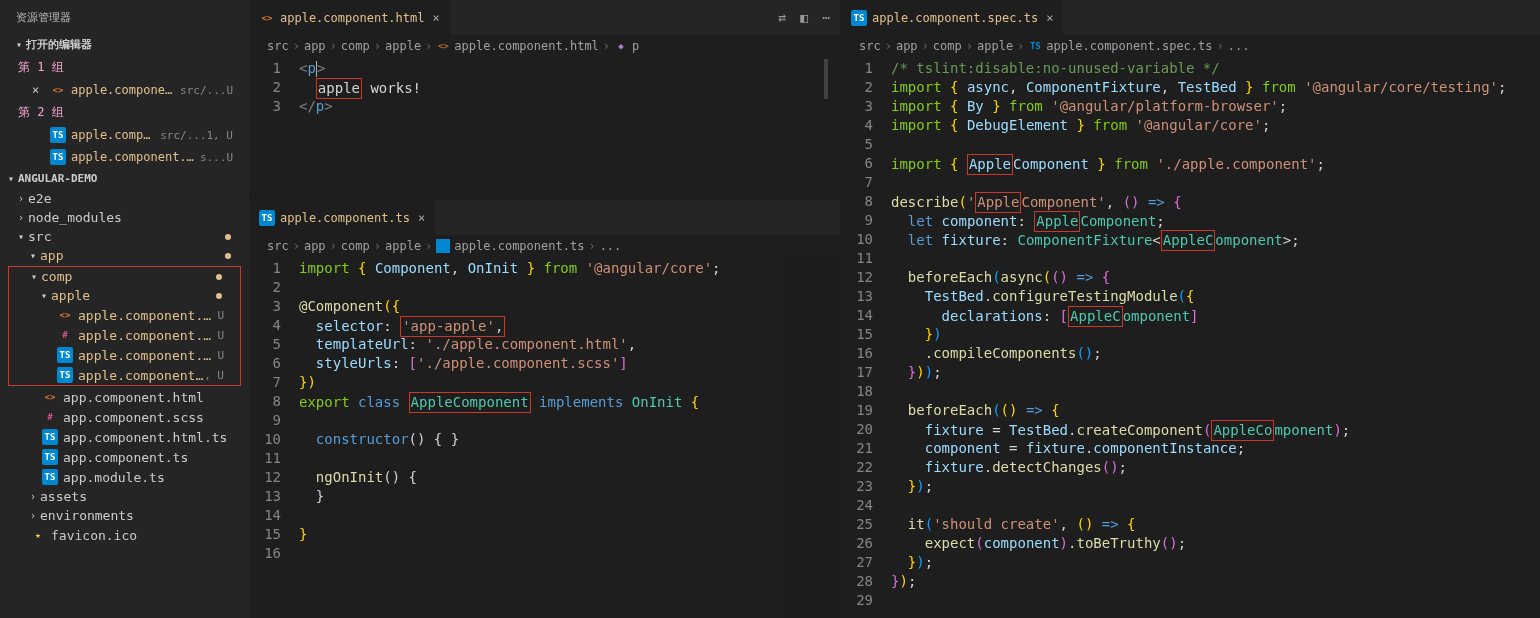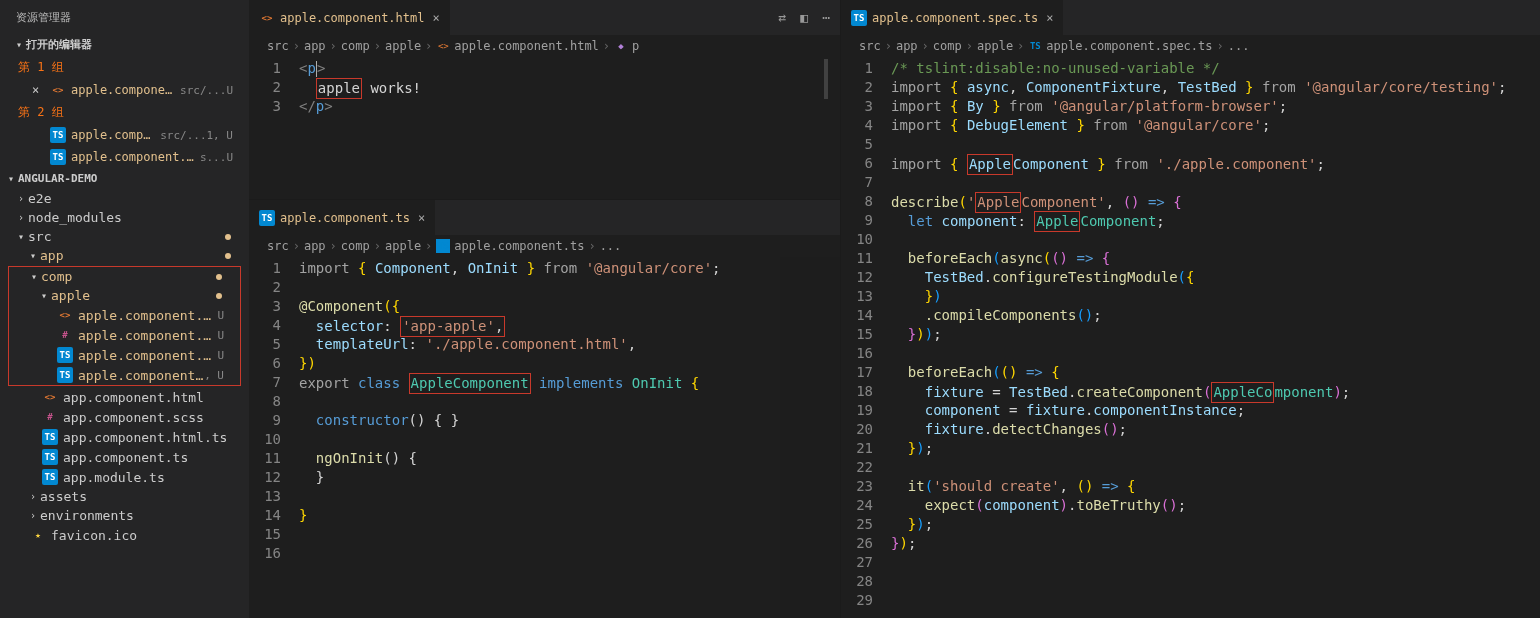--- a/index.html
+++ b/index.html
@@ -8,7 +8,7 @@
 .sidebar-header { padding: 10px 16px 8px; font-size: 11px; color: #bbbbbb; }
 .open-editors-hdr { padding: 4px 16px; display: flex; align-items: center; cursor: pointer; }
 .chev { display: inline-block; width: 10px; font-size: 10px; color: #cccccc; }
-.group-label { padding: 3px 18px; font-size: 12px; color: #f97316; }
+.group-label { padding: 3px 18px; font-size: 12px; color: #f9a8d4; }
 .editor-item { display: flex; align-items: center; padding: 3px 8px 3px 32px; font-size: 12px; cursor: pointer; }
 .editor-item .close-x { width: 14px; margin-right: 4px; color: #ccc; }
 .file-ico { width: 16px; height: 16px; margin-right: 5px; display: inline-flex; align-items: center; justify-content: center; font-size: 9px; font-weight: bold; border-radius: 2px; }

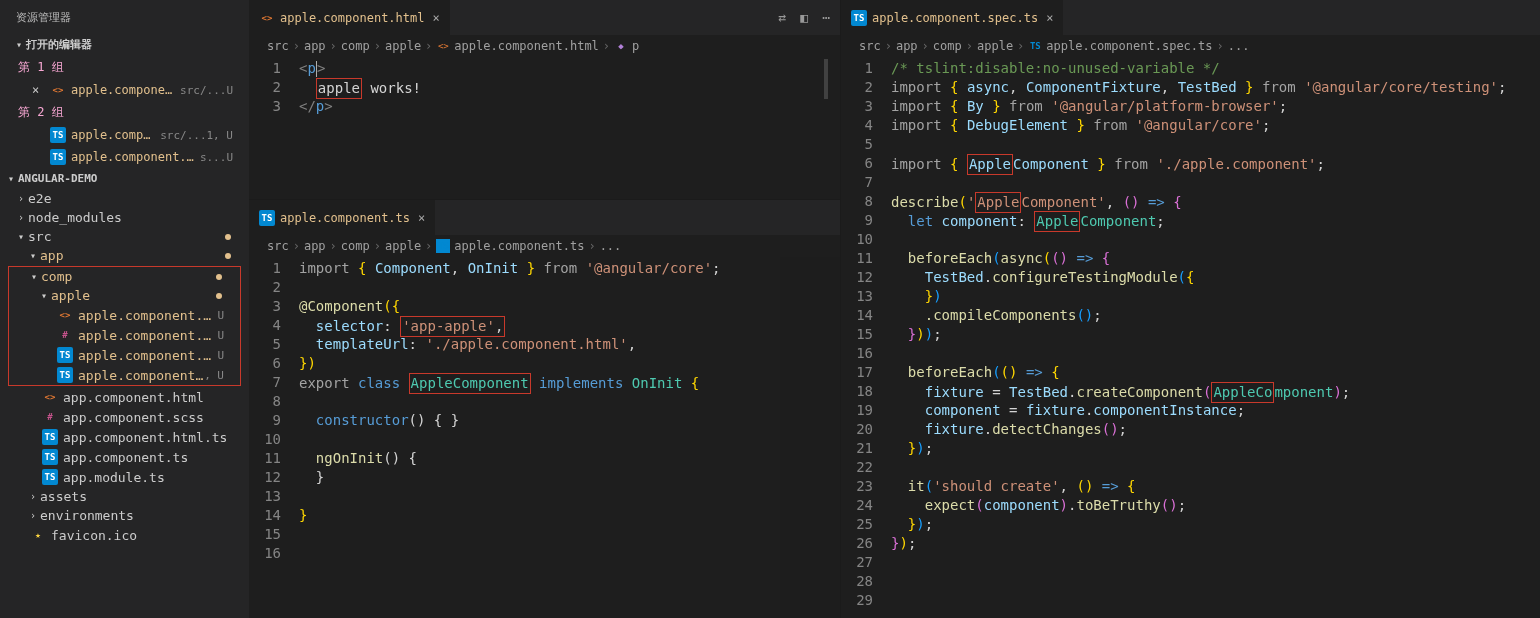--- a/index.html
+++ b/index.html
@@ -53,7 +53,7 @@
 .t-tagn { color: #569cd6; }
 .t-txt { color: #d4d4d4; }
 .t-cmt { color: #6a9955; text-align: center; }
-.t-kw { color: #a3a3a3; }
+.t-kw { color: #84cc16; }
 .t-kw2 { color: #569cd6; }
 .t-fn { color: #dcdcaa; }
 .t-cls { color: #4ec9b0; }

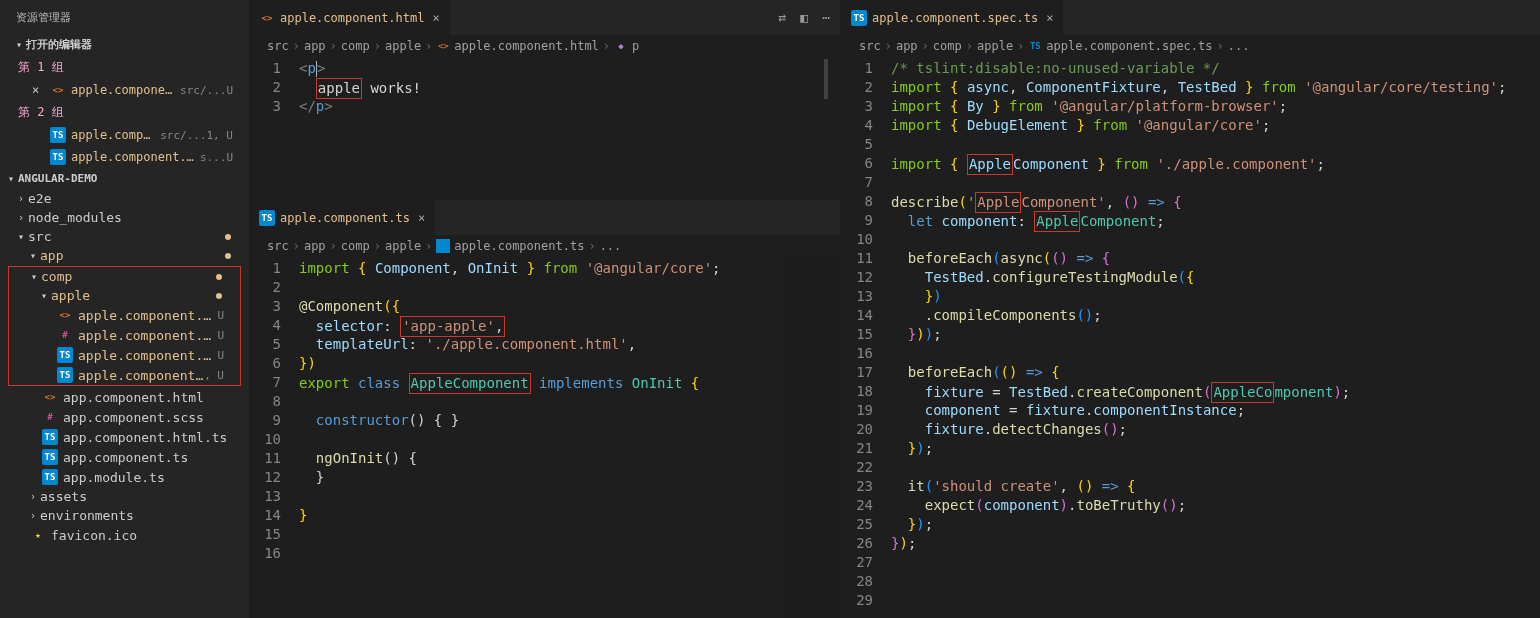--- a/index.html
+++ b/index.html
@@ -364,6 +364,7 @@
 <div class="line"></div>
 <div class="line"><span class="t-fn">describe</span><span class="t-br">(</span><span class="t-str">'</span><span class="box-inline"><span class="t-str">Apple</span></span><span class="t-str">Component'</span><span class="t-pn">,</span> <span class="t-br2">()</span> <span class="t-kw2">=&gt;</span> <span class="t-br2">{</span></div>
 <div class="line">  <span class="t-kw2">let</span> <span class="t-var">component</span><span class="t-pn">:</span> <span class="box-inline"><span class="t-cls">Apple</span></span><span class="t-cls">Component</span><span class="t-pn">;</span></div>
+<div class="line">  <span class="t-kw2">let</span> <span class="t-var">fixture</span><span class="t-pn">:</span> <span class="t-cls">ComponentFixture</span><span class="t-pn">&lt;</span><span class="box-inline"><span class="t-cls">AppleC</span></span><span class="t-cls">omponent</span><span class="t-pn">&gt;;</span></div>
 <div class="line"></div>
 <div class="line">  <span class="t-fn">beforeEach</span><span class="t-br3">(</span><span class="t-fn">async</span><span class="t-br">(</span><span class="t-br2">()</span> <span class="t-kw2">=&gt;</span> <span class="t-br2">{</span></div>
 <div class="line">    <span class="t-var">TestBed</span><span class="t-pn">.</span><span class="t-fn">configureTestingModule</span><span class="t-br3">(</span><span class="t-br">{</span></div>

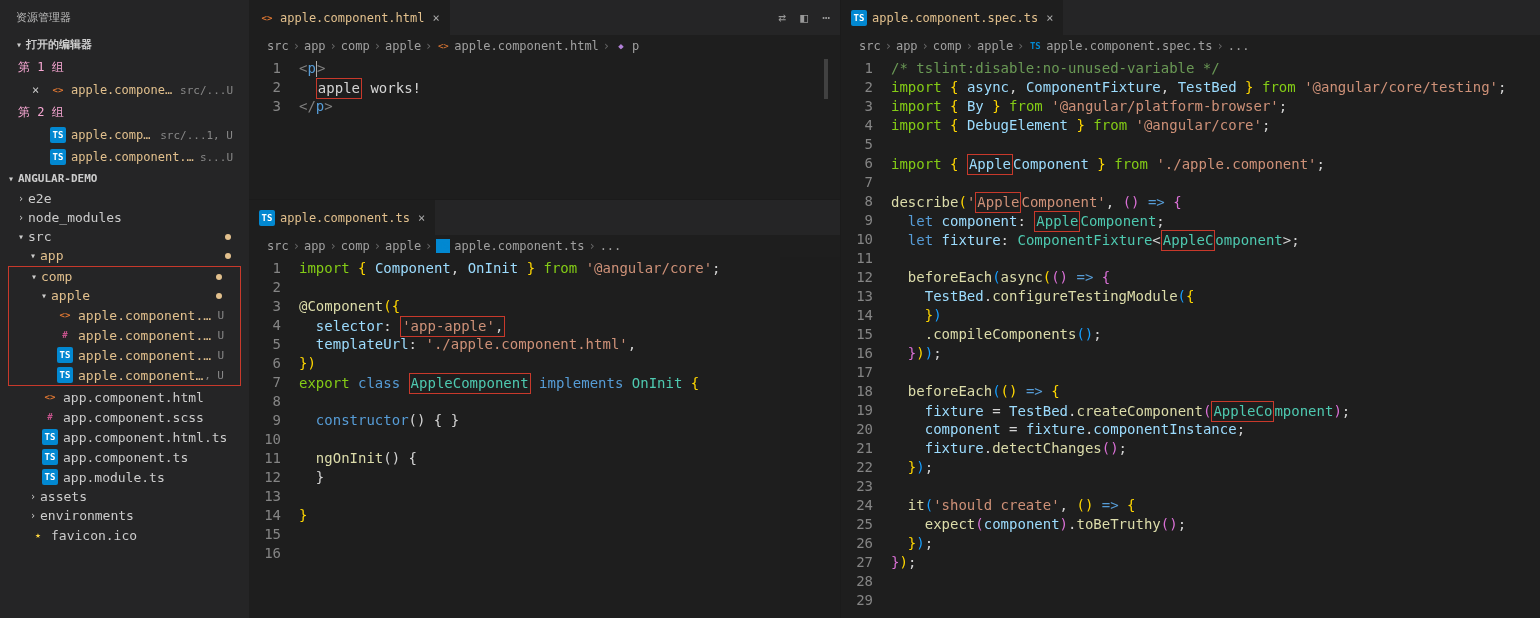--- a/index.html
+++ b/index.html
@@ -368,6 +368,7 @@
 <div class="line"></div>
 <div class="line">  <span class="t-fn">beforeEach</span><span class="t-br3">(</span><span class="t-fn">async</span><span class="t-br">(</span><span class="t-br2">()</span> <span class="t-kw2">=&gt;</span> <span class="t-br2">{</span></div>
 <div class="line">    <span class="t-var">TestBed</span><span class="t-pn">.</span><span class="t-fn">configureTestingModule</span><span class="t-br3">(</span><span class="t-br">{</span></div>
+<div class="line">      <span class="t-var">declarations</span><span class="t-pn">:</span> <span class="t-br2">[</span><span class="box-inline"><span class="t-cls">AppleC</span></span><span class="t-cls">omponent</span><span class="t-br2">]</span></div>
 <div class="line">    <span class="t-br">}</span><span class="t-br3">)</span></div>
 <div class="line">    <span class="t-fn">.compileComponents</span><span class="t-br3">()</span><span class="t-pn">;</span></div>
 <div class="line">  <span class="t-br2">}</span><span class="t-br">)</span><span class="t-br3">)</span><span class="t-pn">;</span></div>

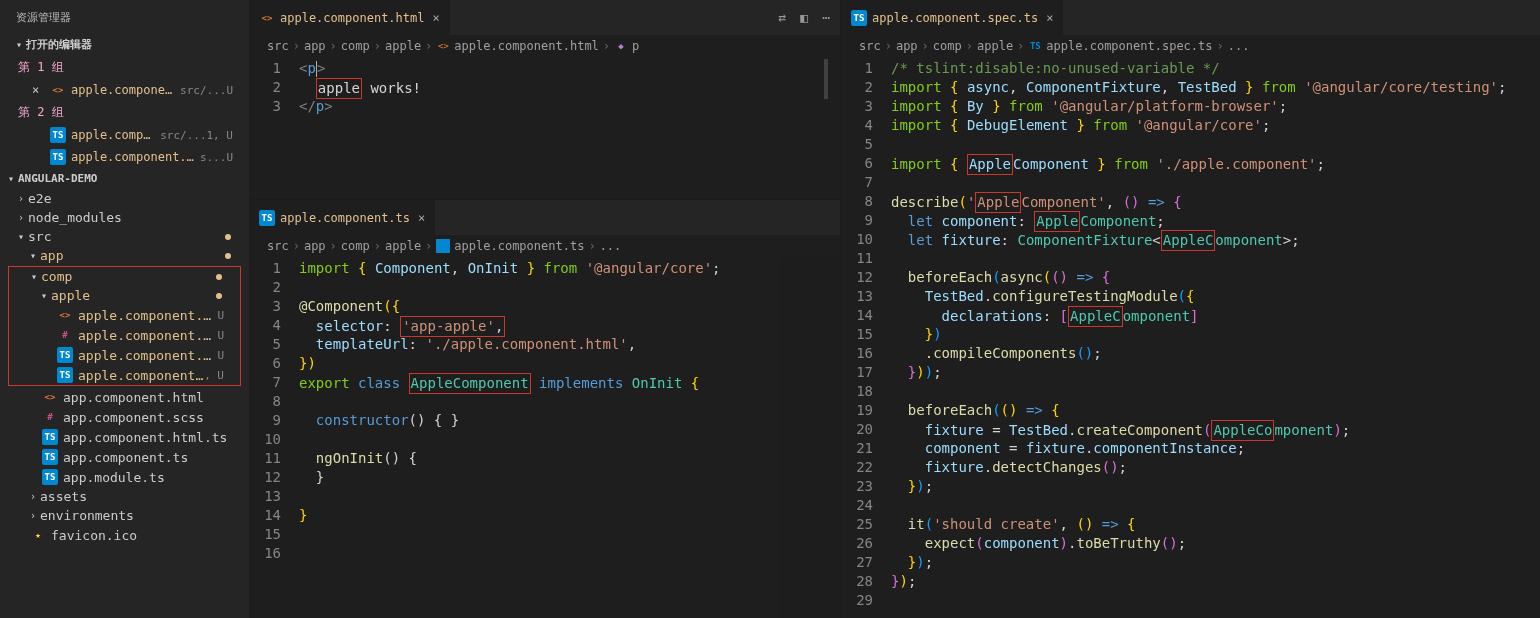--- a/index.html
+++ b/index.html
@@ -284,6 +284,7 @@
 <div class="line"><span class="t-fn">@Component</span><span class="t-br">({</span></div>
 <div class="line">  <span class="t-var">selector</span><span class="t-pn">:</span> <span class="box-inline"><span class="t-str">'app-apple'</span><span class="t-pn">,</span></span></div>
 <div class="line">  <span class="t-var">templateUrl</span><span class="t-pn">:</span> <span class="t-str">'./apple.component.html'</span><span class="t-pn">,</span></div>
+<div class="line">  <span class="t-var">styleUrls</span><span class="t-pn">:</span> <span class="t-br2">[</span><span class="t-str">'./apple.component.scss'</span><span class="t-br2">]</span></div>
 <div class="line"><span class="t-br">})</span></div>
 <div class="line"><span class="t-kw">export</span> <span class="t-kw2">class</span> <span class="box-inline"><span class="t-cls">AppleComponent</span></span> <span class="t-kw2">implements</span> <span class="t-cls">OnInit</span> <span class="t-br">{</span></div>
 <div class="line"></div>

